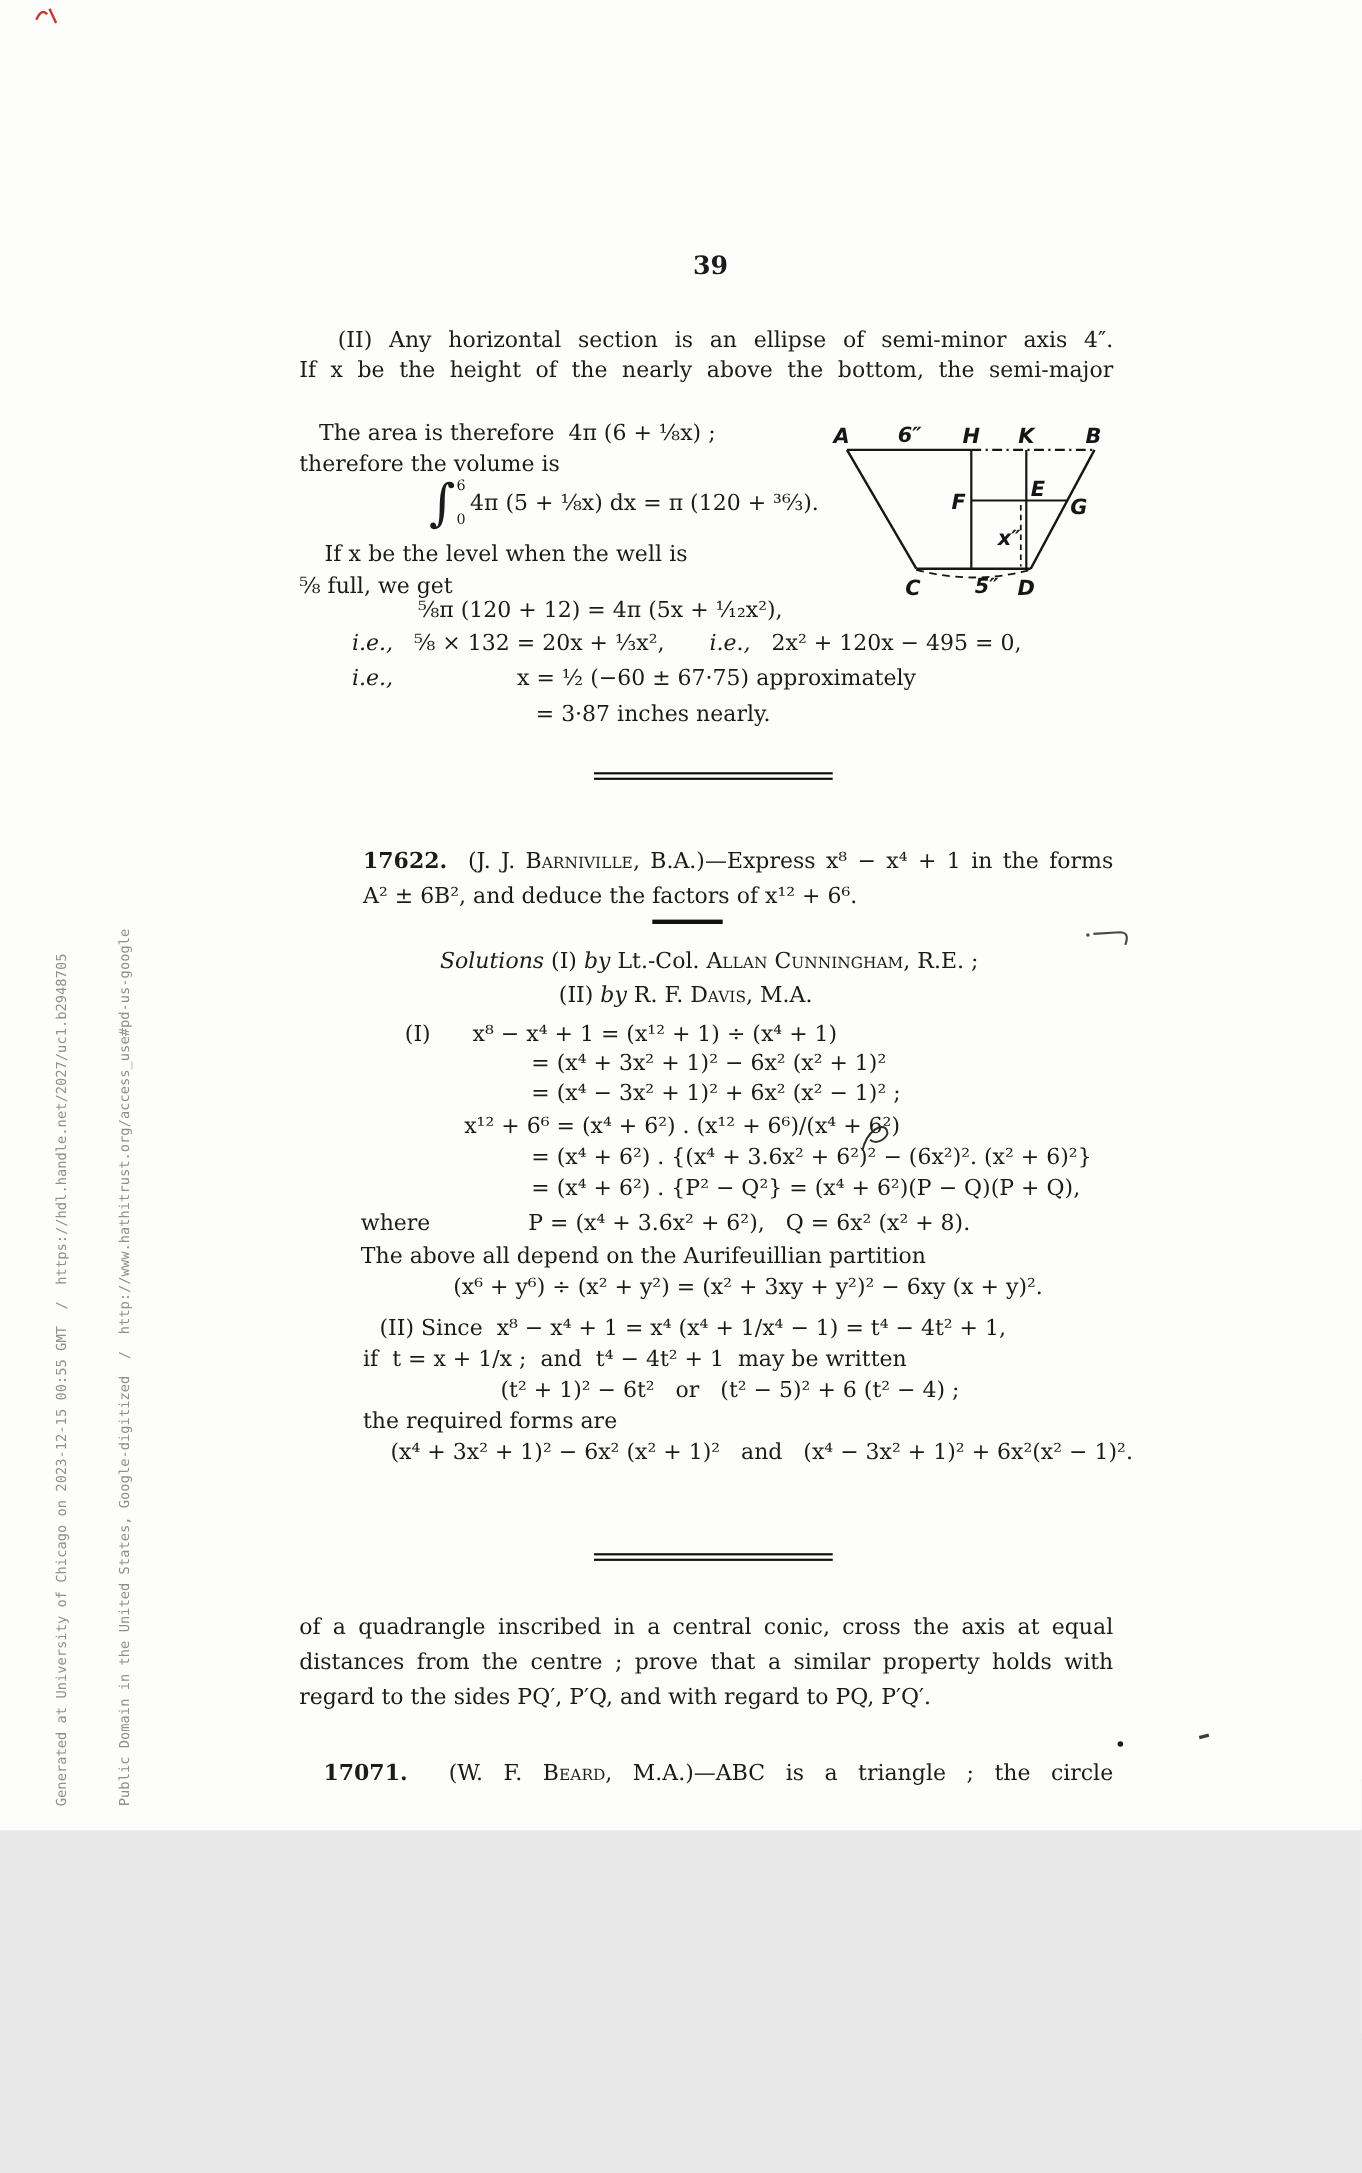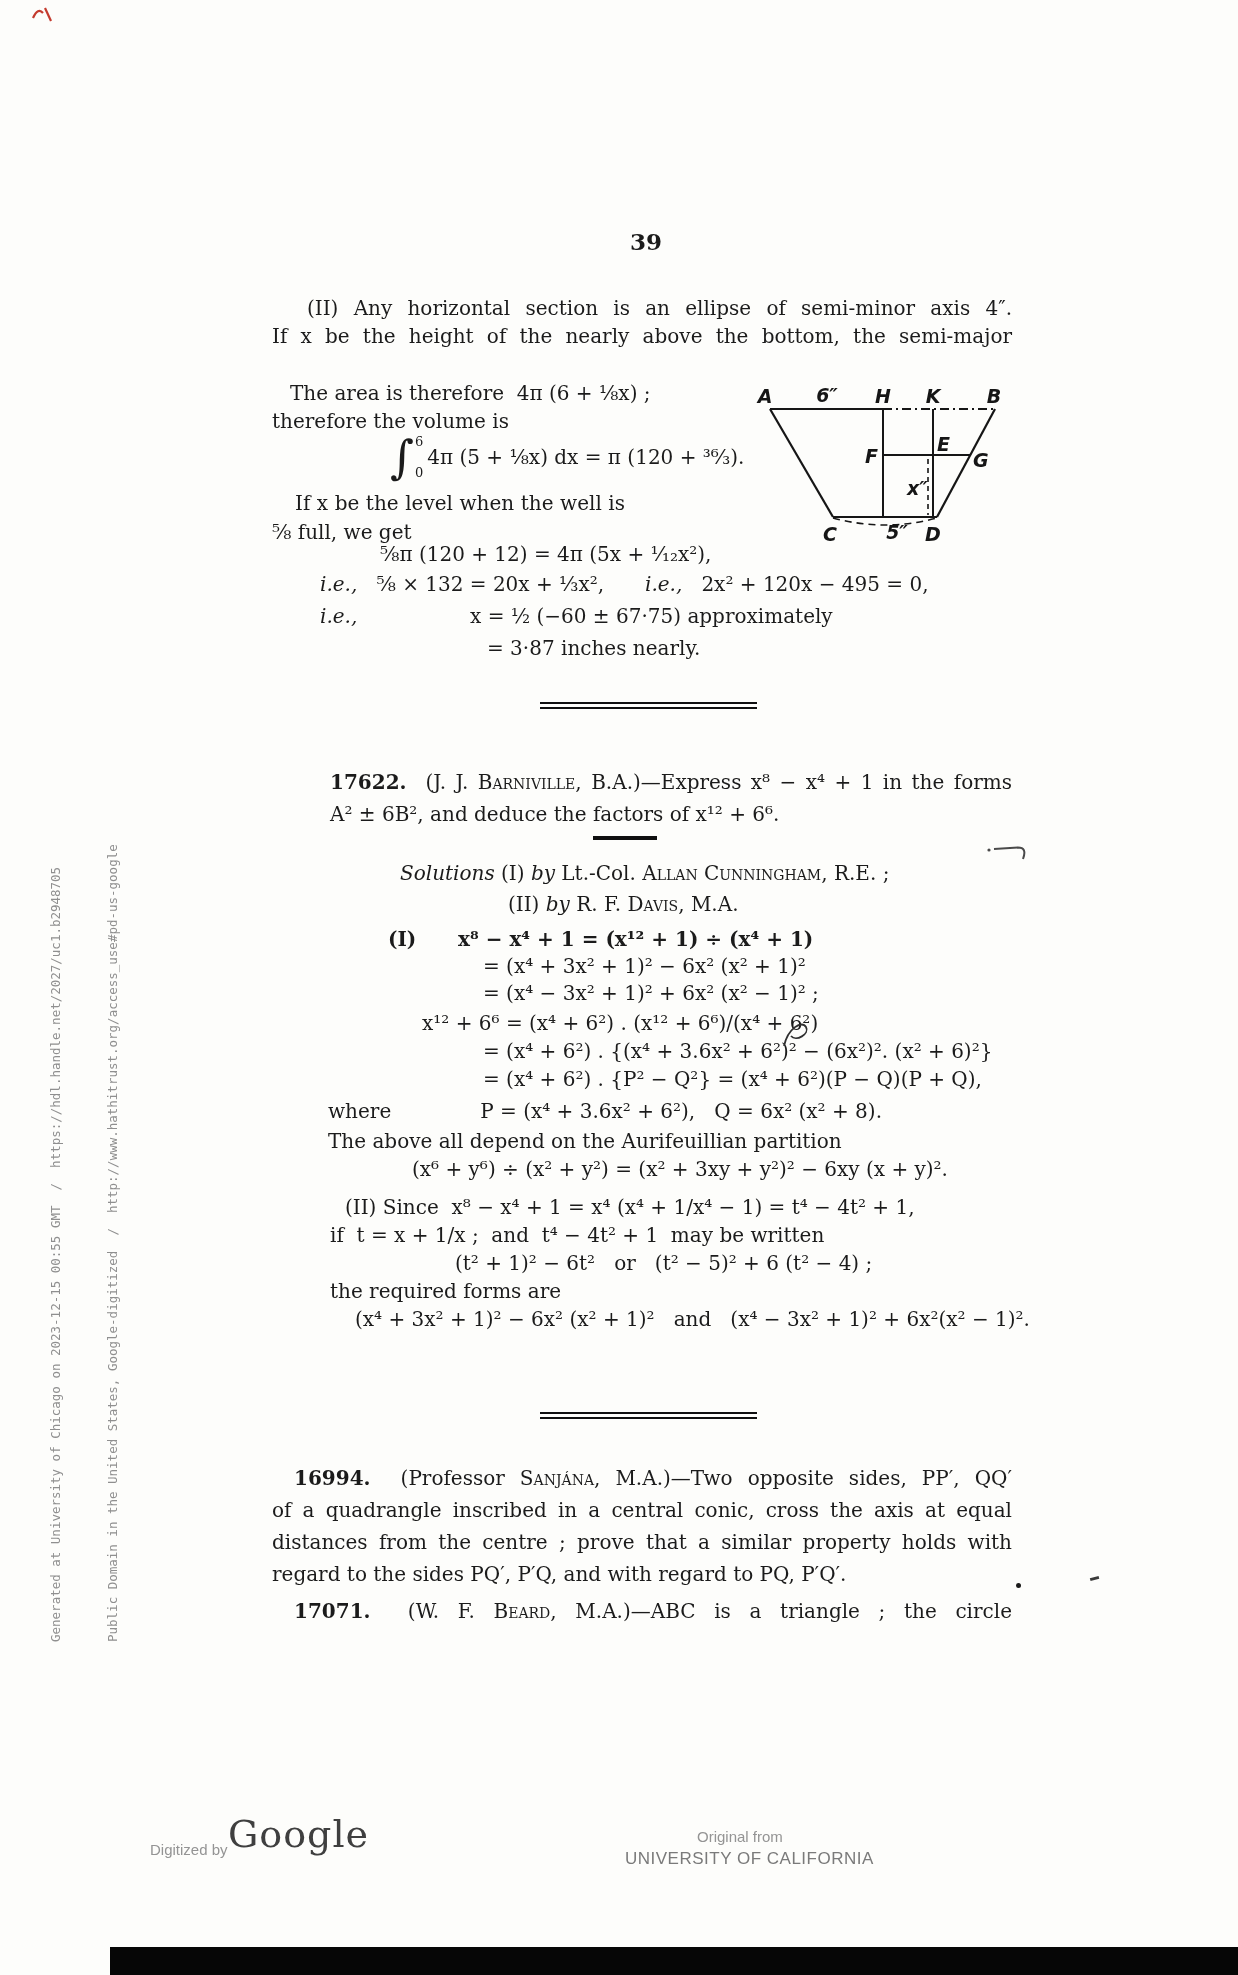--- a/index.html
+++ b/index.html
@@ -3,7 +3,7 @@
 <meta charset="utf-8">
 <style>
   html,body{margin:0;padding:0;background:#e8e8e8;}
-  .page{position:relative;width:1238px;height:1975px;background:#fdfdfb;overflow:hidden;
+  .page{position:relative;width:1238px;height:1664px;background:#fdfdfb;overflow:hidden;
         font-family:"DejaVu Serif","Liberation Serif",serif;color:#1b1b1b;}
   .abs{position:absolute;}
   .t{font-size:20px;line-height:27px;}

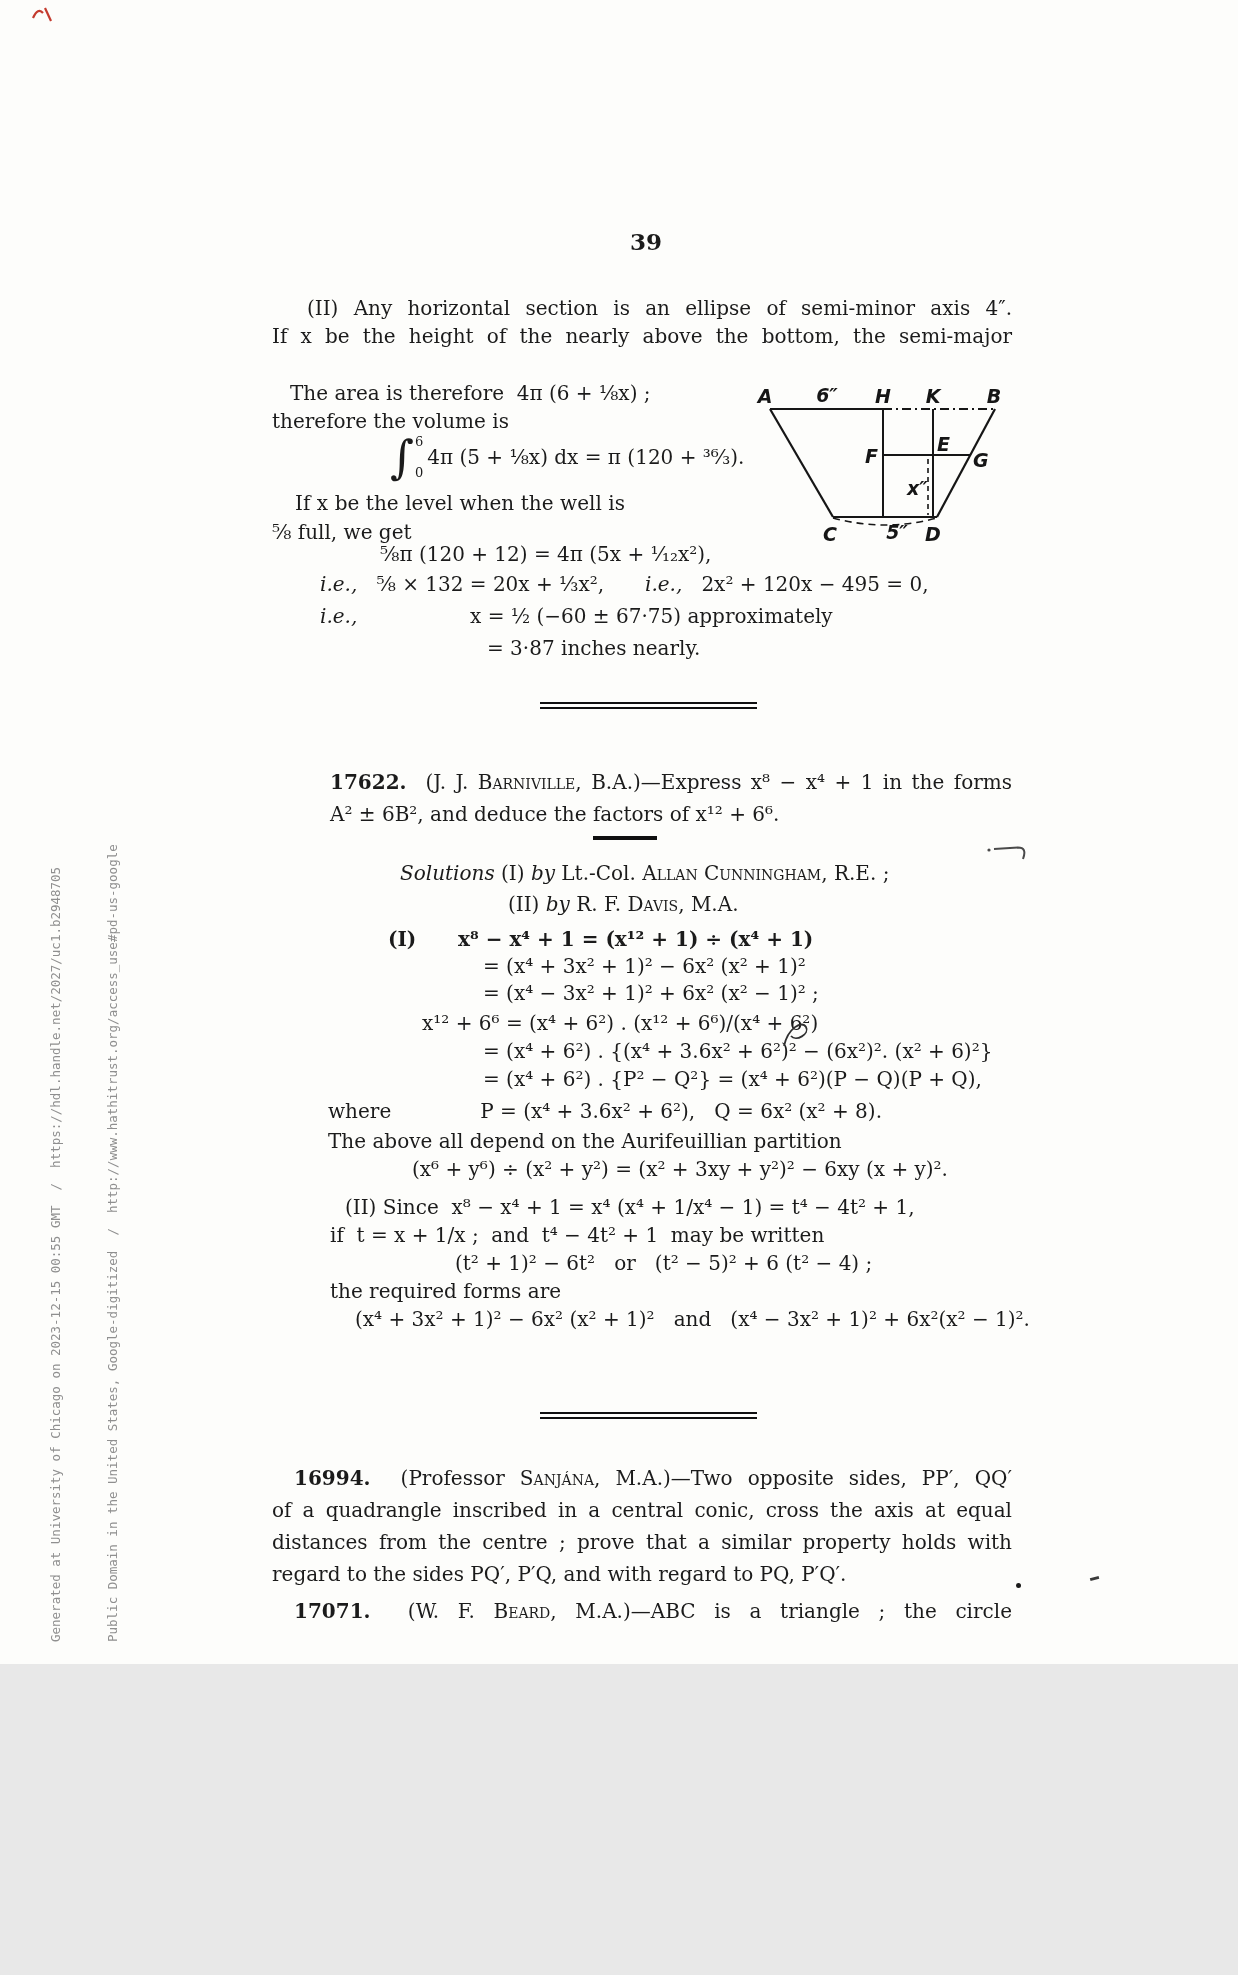--- a/index.html
+++ b/index.html
@@ -125,7 +125,7 @@
   <div class="abs t pre" style="left:400px;top:860px;"><span class="it">Solutions</span><span> (I) </span><span class="it">by</span><span> Lt.-Col. </span><span class="sc">Allan Cunningham</span><span>, R.E. ;</span></div>
   <div class="abs t pre" style="left:508px;top:891px;"><span>(II) </span><span class="it">by</span><span> R. F. </span><span class="sc">Davis</span><span>, M.A.</span></div>
 
-  <div class="abs t pre" style="left:388px;top:926px;font-weight:bold;">(I)      x⁸ − x⁴ + 1 = (x¹² + 1) ÷ (x⁴ + 1)</div>
+  <div class="abs t pre" style="left:368px;top:926px;">(I)      x⁸ − x⁴ + 1 = (x¹² + 1) ÷ (x⁴ + 1)</div>
   <div class="abs t pre" style="left:483px;top:953px;">= (x⁴ + 3x² + 1)² − 6x² (x² + 1)²</div>
   <div class="abs t pre" style="left:483px;top:980px;">= (x⁴ − 3x² + 1)² + 6x² (x² − 1)² ;</div>
   <div class="abs t pre" style="left:422px;top:1010px;">x¹² + 6⁶ = (x⁴ + 6²) . (x¹² + 6⁶)/(x⁴ + 6²)</div>

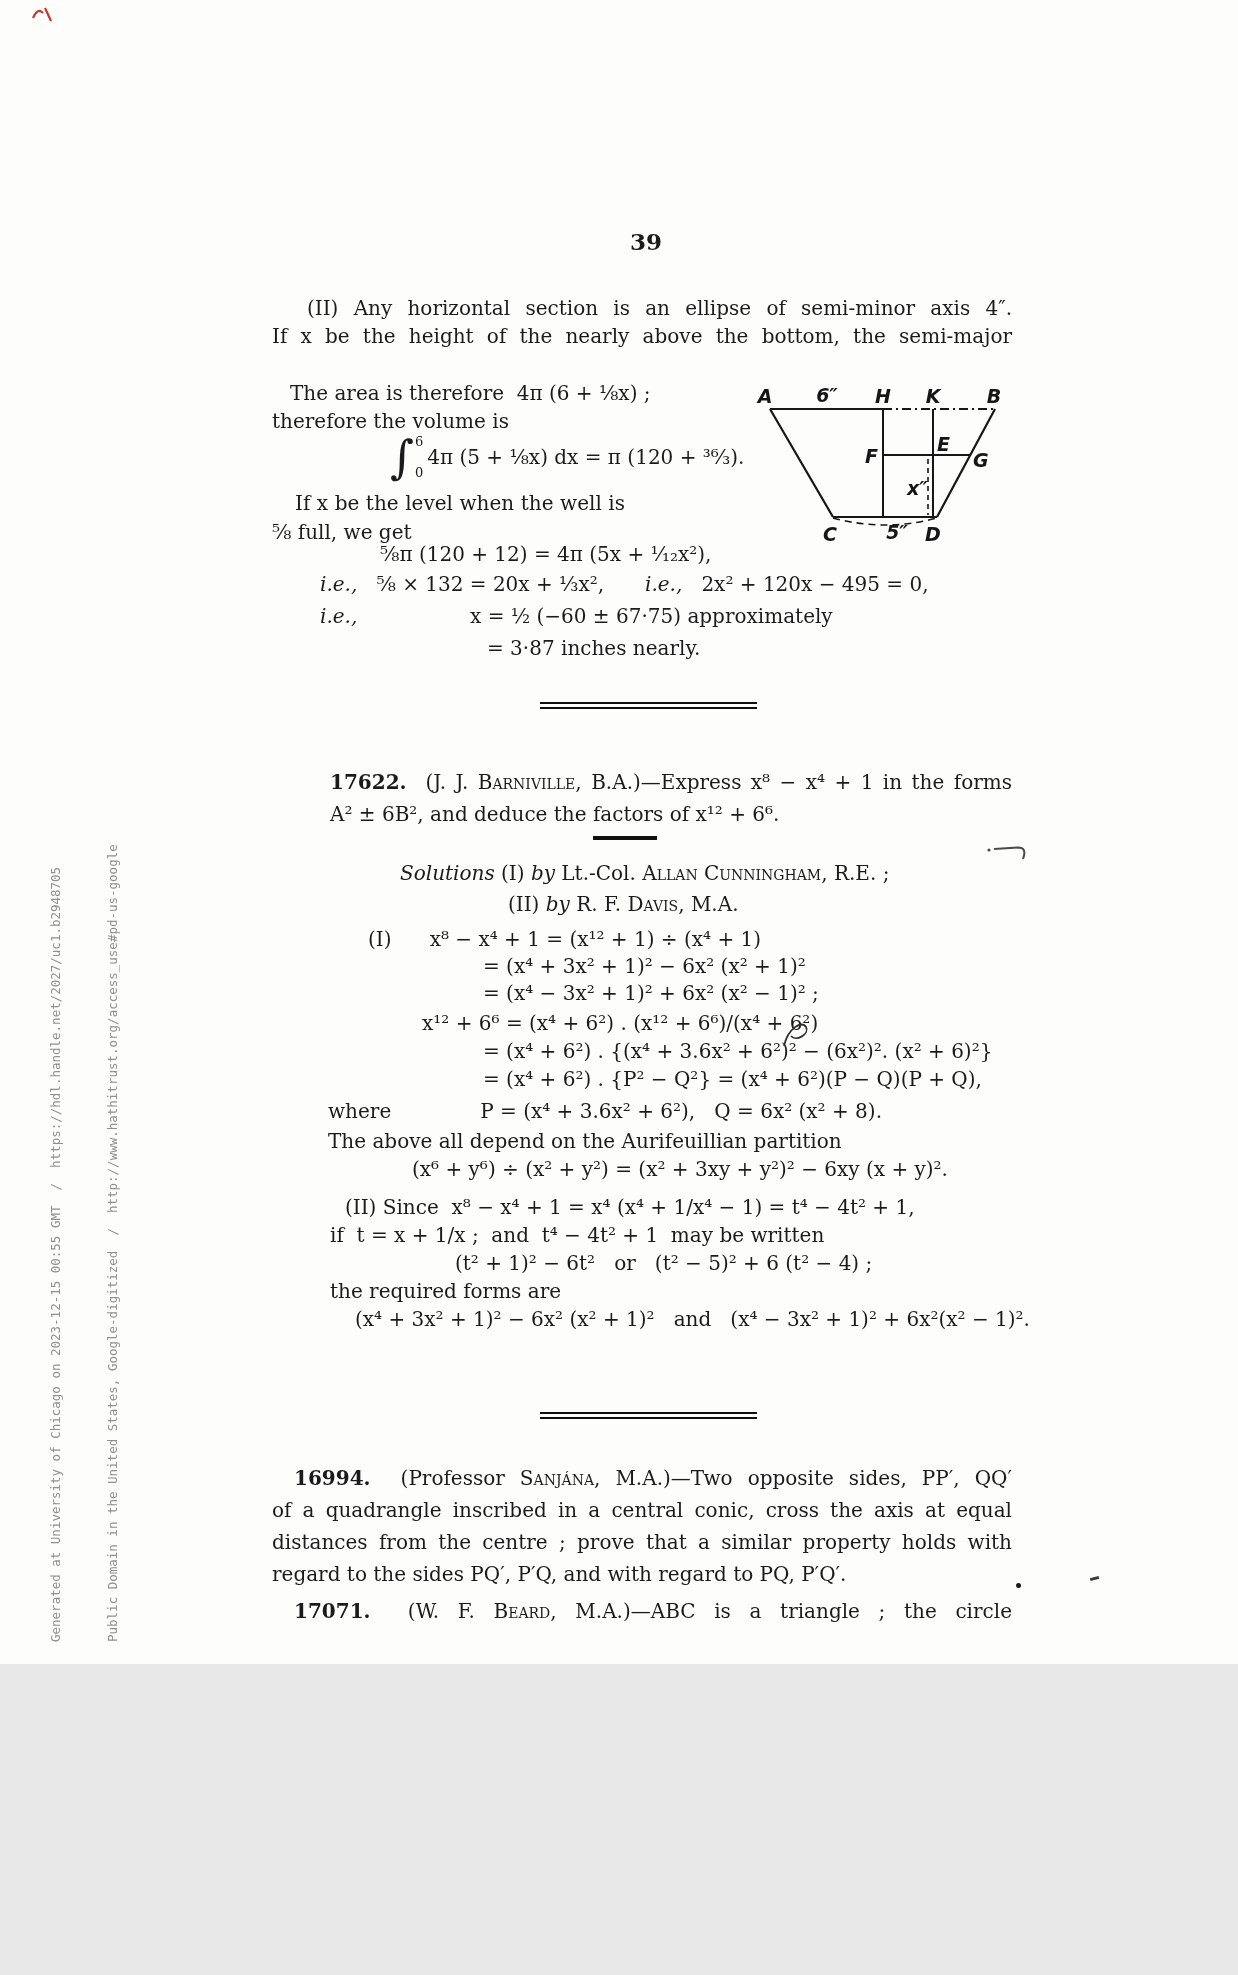--- a/index.html
+++ b/index.html
@@ -153,7 +153,6 @@
   </div>
 
   <div class="abs t" style="left:272px;top:1462px;width:740px;">
-    <div class="jl" style="text-indent:22px;line-height:32px;"><span class="bold">16994.</span><span class="pre">  (Professor </span><span class="sc">Sanjána</span><span>, M.A.)—Two opposite sides, PP′, QQ′</span></div>
     <div class="jl" style="line-height:32px;">of a quadrangle inscribed in a central conic, cross the axis at equal</div>
     <div class="jl" style="line-height:32px;">distances from the centre ; prove that a similar property holds with</div>
     <div style="line-height:32px;">regard to the sides PQ′, P′Q, and with regard to PQ, P′Q′.</div>

